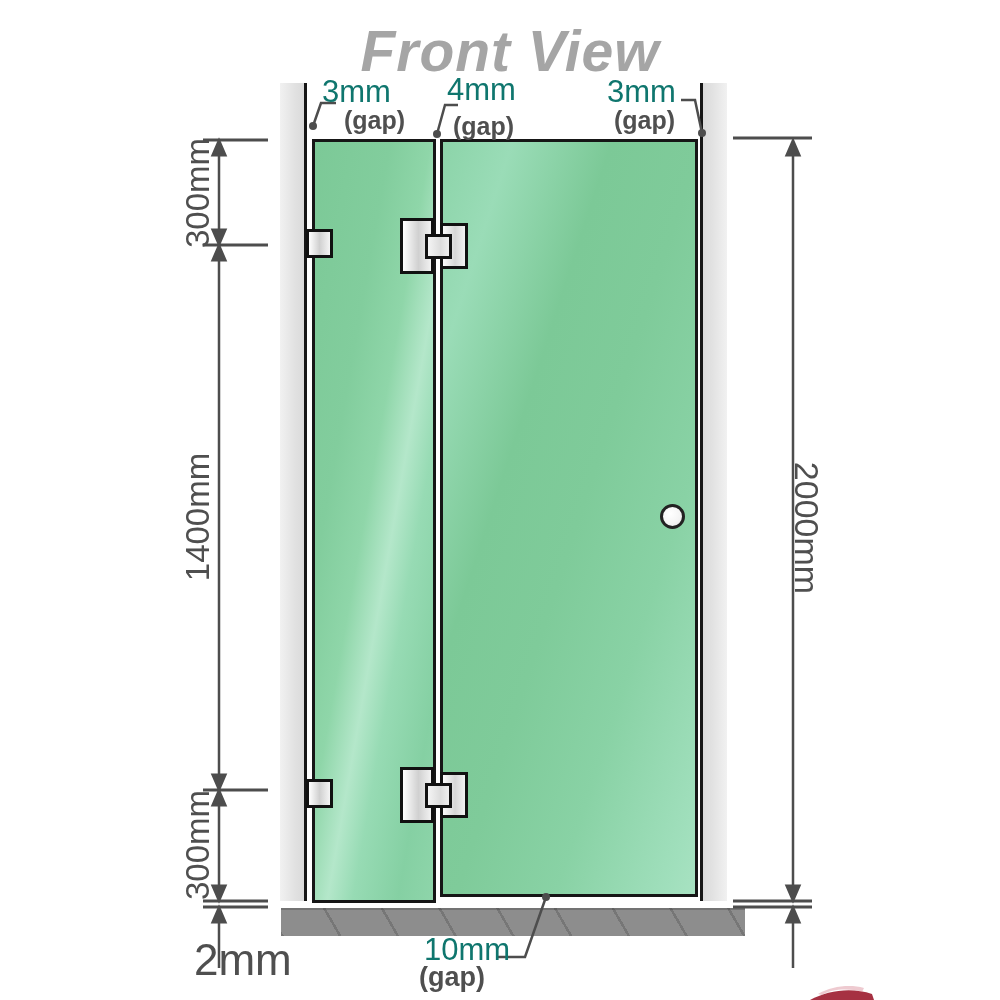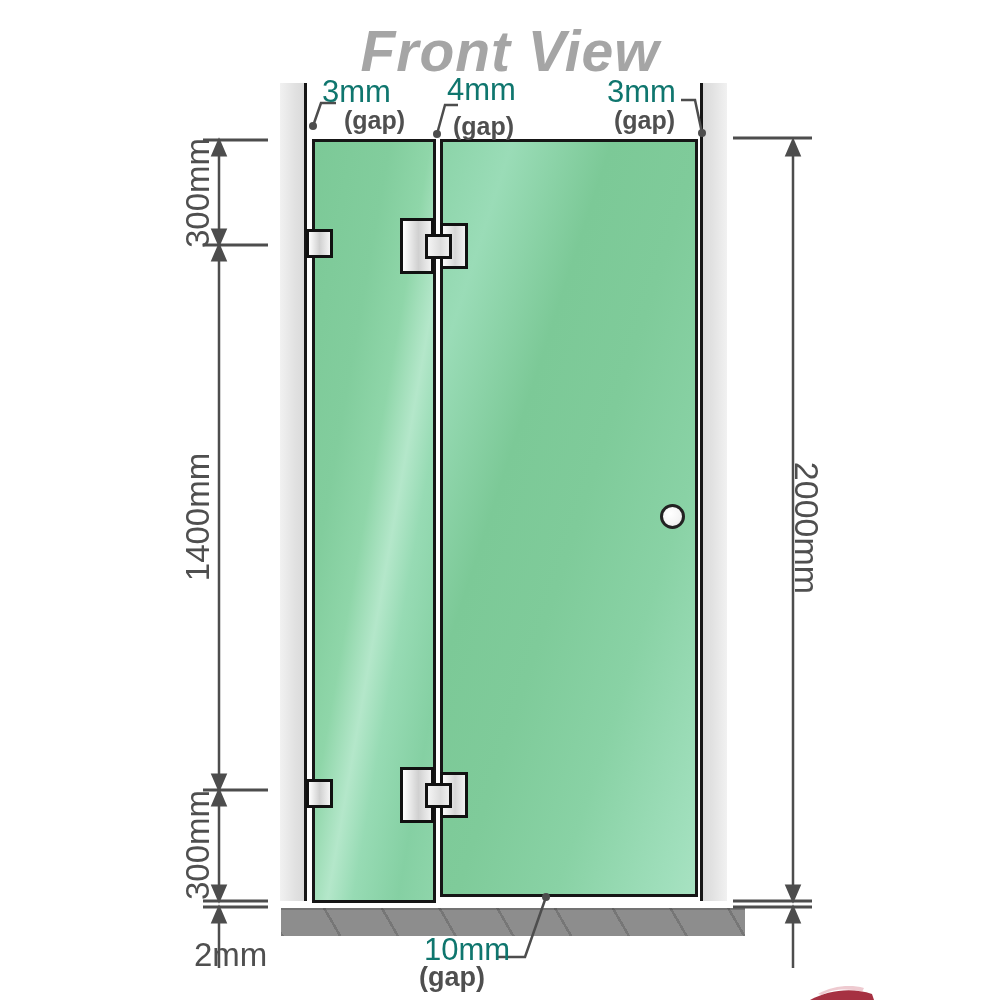--- a/index.html
+++ b/index.html
@@ -84,7 +84,7 @@
   .vlabel.cw{transform:translate(-50%,-50%) rotate(90deg);font-size:34px;}
   .gap-val{position:absolute;font-size:31px;line-height:1;white-space:nowrap;color:#0f766e;}
   .gap-note{position:absolute;font-size:25px;line-height:1;white-space:nowrap;color:#4f4f4f;font-weight:bold;}
-  #dim-2mm{left:194px;top:938px;font-size:33px;line-height:1;white-space:nowrap;}
+  #dim-2mm{left:194px;top:938px;font-size:44px;line-height:1;white-space:nowrap;}
 
   #dimsvg{left:0;top:0;width:1000px;height:1000px;pointer-events:none;}
 </style>

